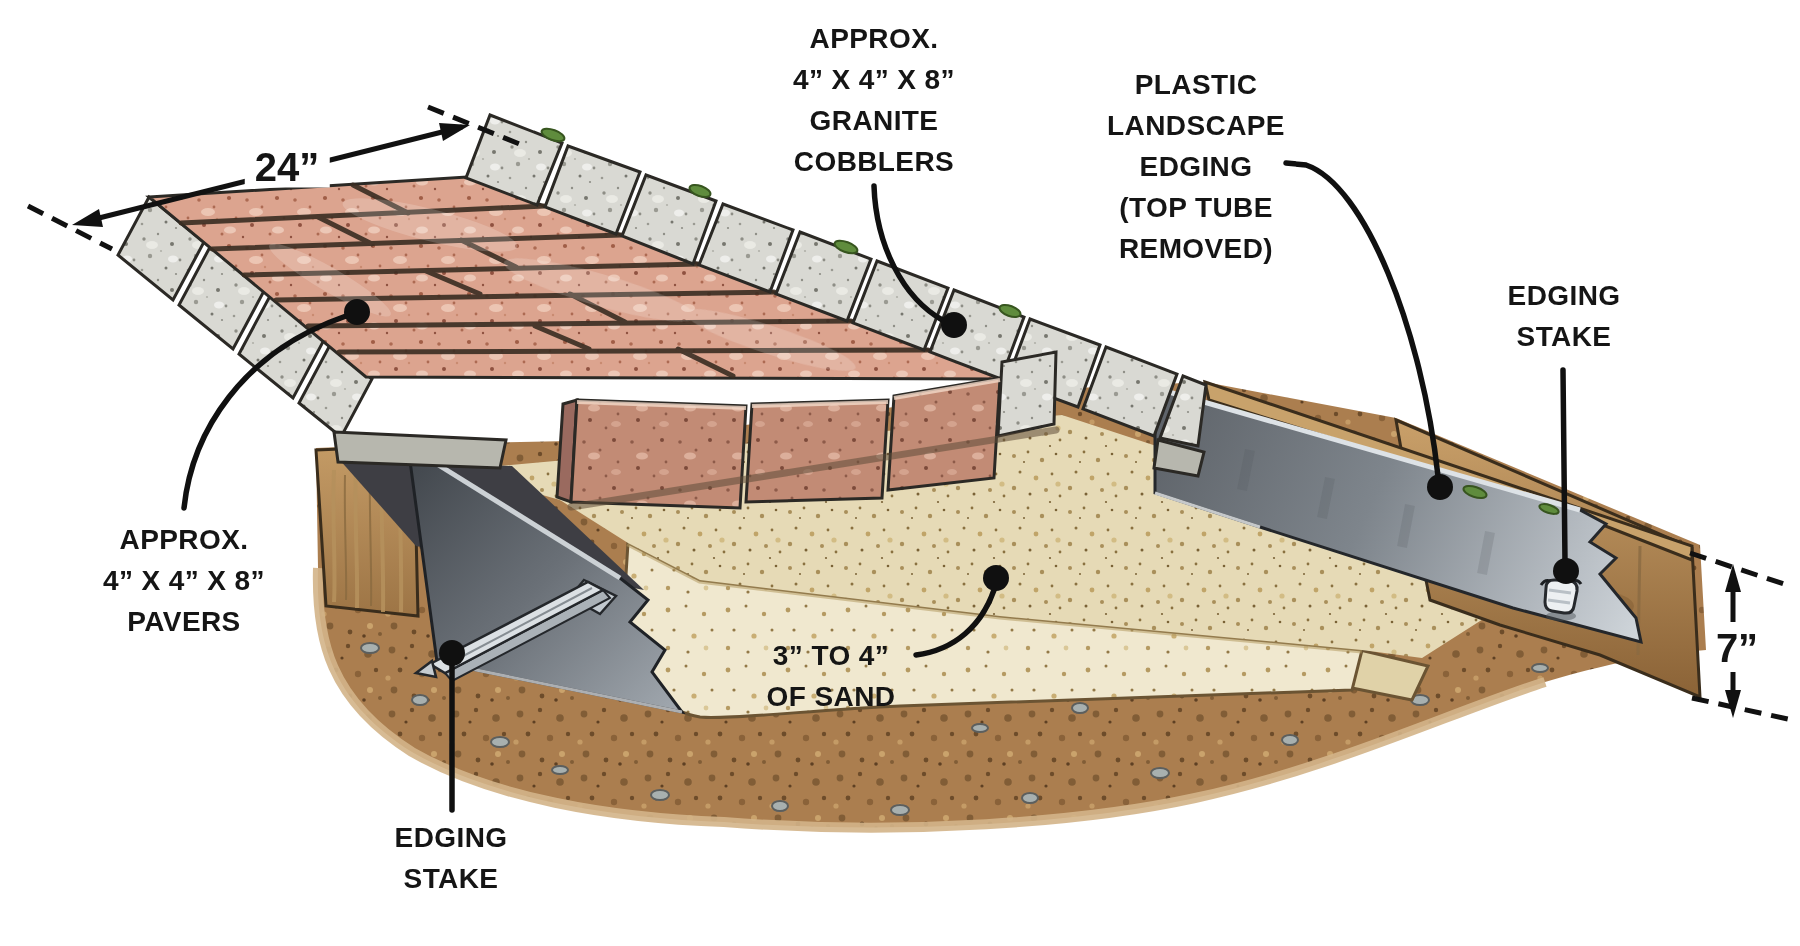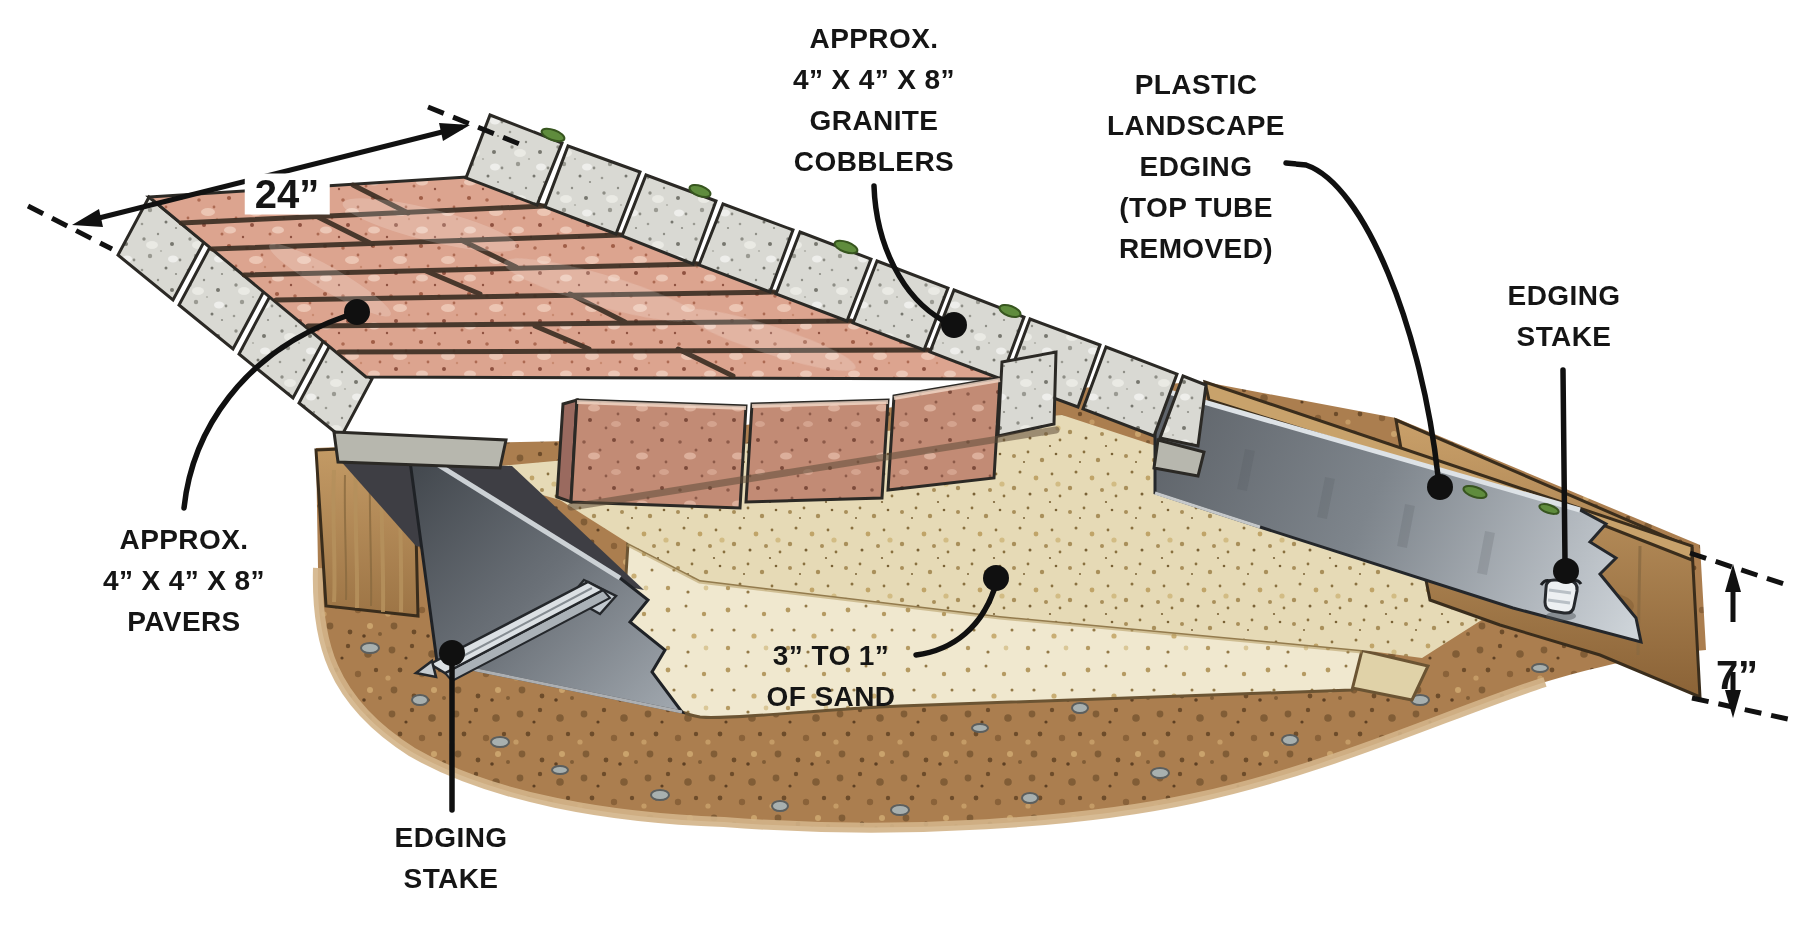--- a/index.html
+++ b/index.html
@@ -9,7 +9,7 @@
   .lbl{position:absolute;transform:translate(-50%,-50%);text-align:center;
        font-weight:700;font-size:28px;line-height:41px;letter-spacing:.4px;
        color:#151515;white-space:pre-line;}
-  .dim{font-size:40px;letter-spacing:0;margin-top:27px;}
+  .dim{font-size:40px;letter-spacing:0;}
   .onLine{background:#ffffff;padding:0 10px;}
 </style>
 </head>

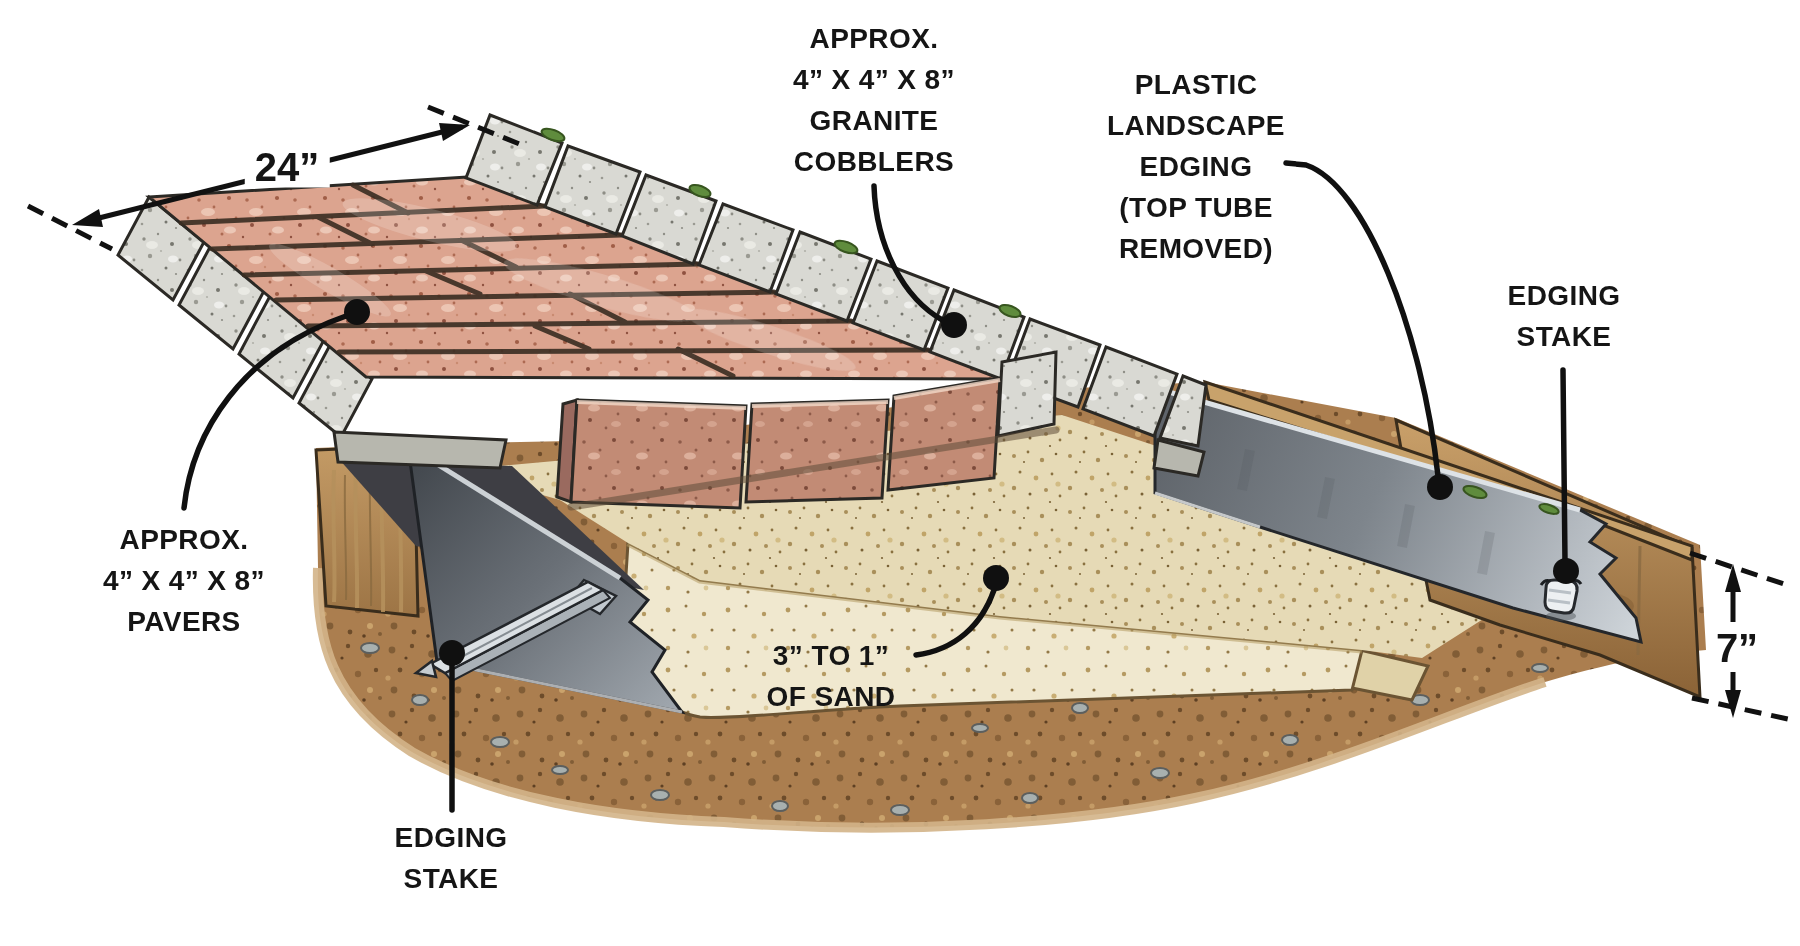--- a/index.html
+++ b/index.html
@@ -324,7 +324,7 @@
   <div class="lbl" style="left:184px;top:580px;">APPROX.
 4” X 4” X 8”
 PAVERS</div>
-  <div class="lbl" style="left:831px;top:676px;">3” TO 1”
+  <div class="lbl" style="left:831px;top:676px;">3” TO 4”
 OF SAND</div>
   <div class="lbl" style="left:451px;top:858px;">EDGING
 STAKE</div>

